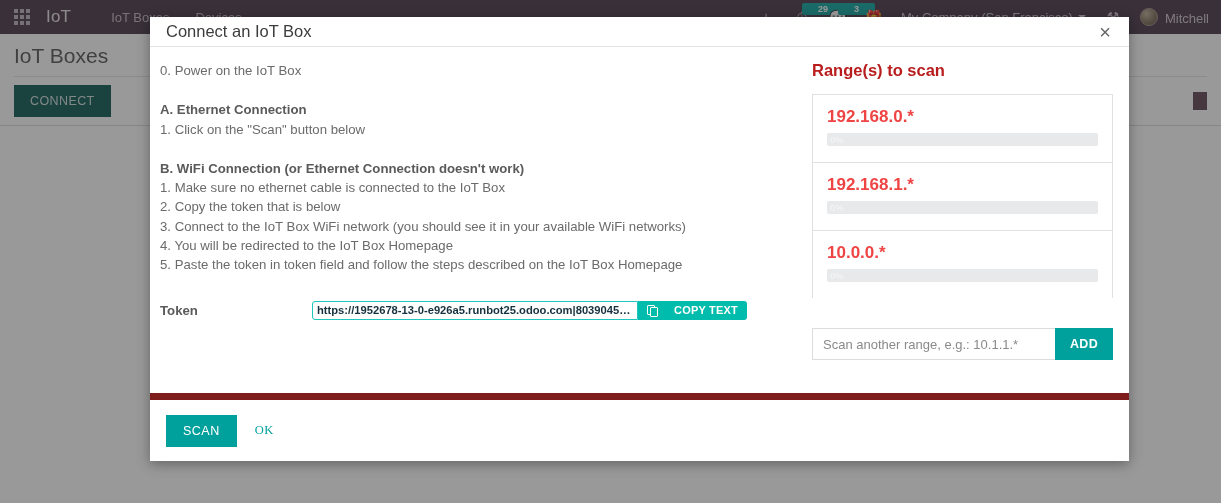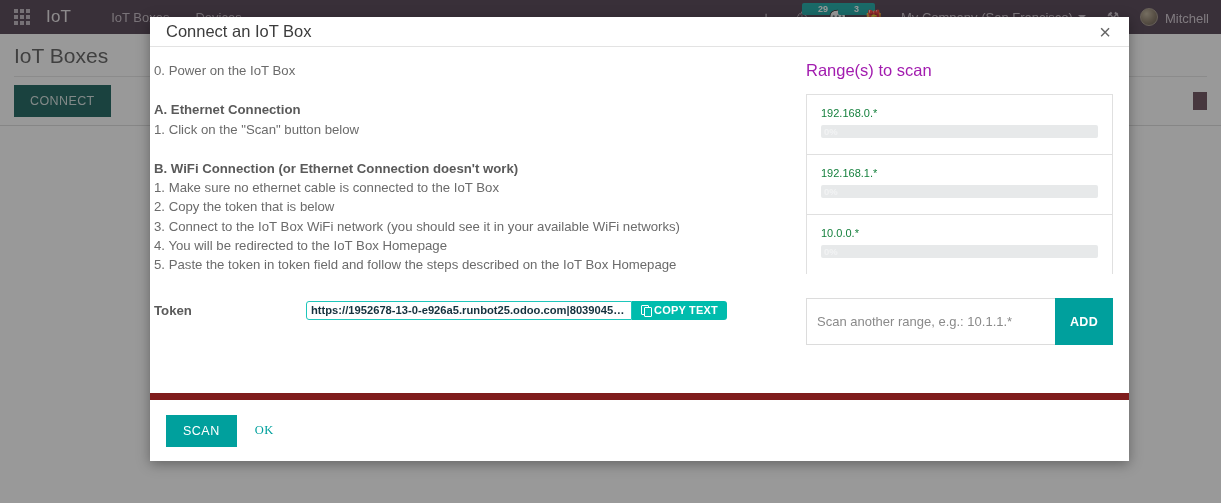--- a/index.html
+++ b/index.html
@@ -61,7 +61,7 @@
   .dlg-title { font-size: 16.5px; color: #3c3c3c; }
   .dlg-x { margin-left: auto; font-size: 20px; color: #666; line-height: 1;
     background: none; border: none; cursor: pointer; padding: 0 2px; }
-  .dlg-body { flex: 1; display: flex; padding: 14px 16px 0 4px; overflow: hidden; }
+  .dlg-body { flex: 1; display: flex; padding: 14px 16px 0 10px; overflow: hidden; }
   .dlg-left { width: 640px; padding-right: 20px; }
   .dlg-right { flex: 1; padding-left: 12px; }
 

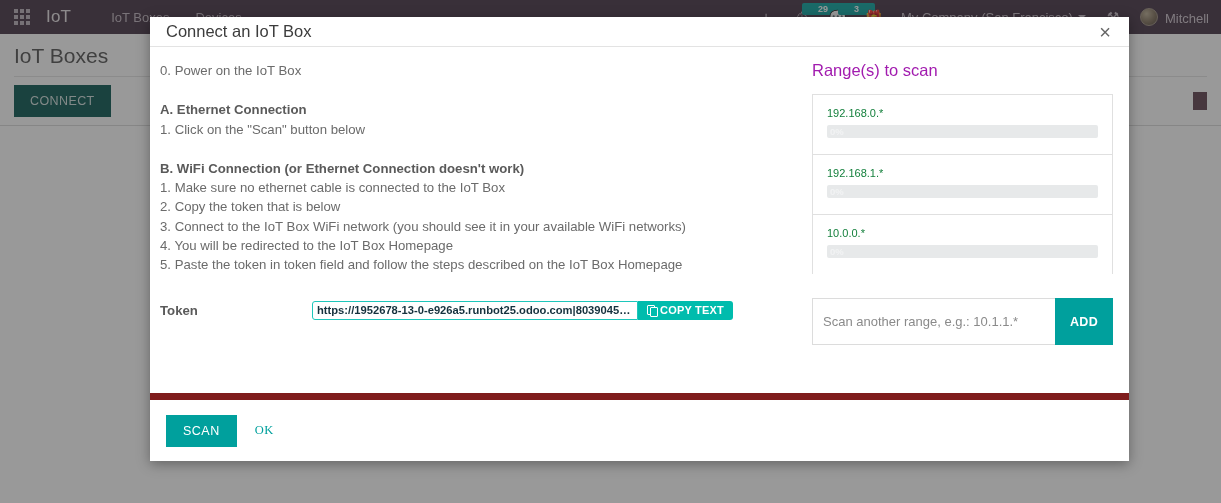--- a/index.html
+++ b/index.html
@@ -90,7 +90,7 @@
   .copy-ico::before { width: 6px; height: 8px; left: 0; top: 0; }
   .copy-ico::after { width: 6px; height: 8px; left: 2.5px; top: 2px; background: #00bcad; }
 
-  .ranges-title { font-size: 16.5px; color: #a21caf; margin-bottom: 14px; }
+  .ranges-title { font-size: 16.5px; color: #b91c1c; margin-bottom: 14px; font-weight: bold; }
   .range-card { border: 1px solid #e0e0e0; border-bottom: none; padding: 12px 14px 16px 14px; }
   .range-card:last-of-type { border-bottom: 1px solid #e0e0e0; }
   .range-name { font-size: 11px; font-weight: normal; color: #15803d; margin-bottom: 6px; }

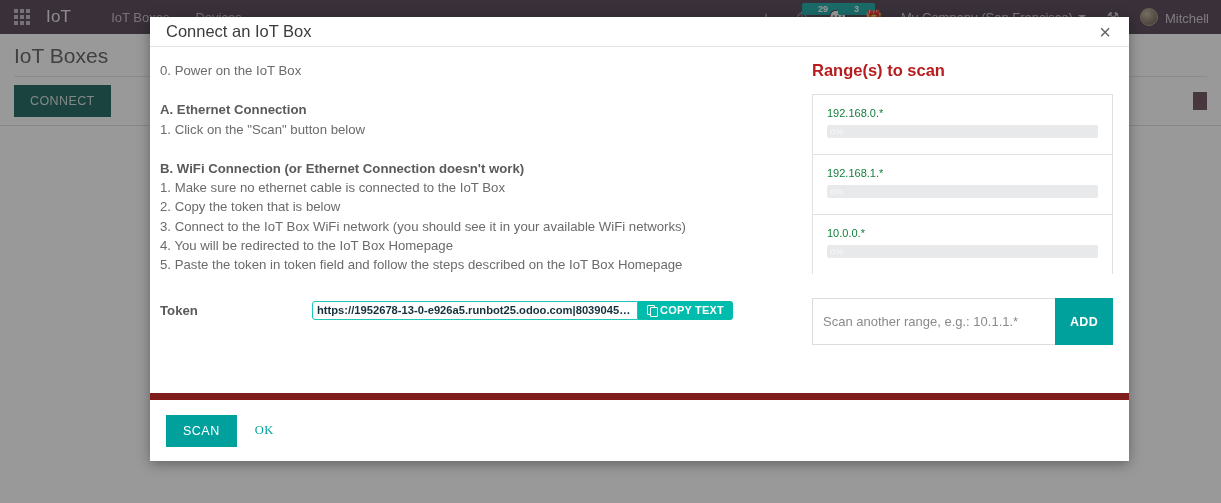--- a/index.html
+++ b/index.html
@@ -93,7 +93,7 @@
   .ranges-title { font-size: 16.5px; color: #b91c1c; margin-bottom: 14px; font-weight: bold; }
   .range-card { border: 1px solid #e0e0e0; border-bottom: none; padding: 12px 14px 16px 14px; }
   .range-card:last-of-type { border-bottom: 1px solid #e0e0e0; }
-  .range-name { font-size: 11px; font-weight: normal; color: #15803d; margin-bottom: 6px; }
+  .range-name { font-size: 17px; font-weight: bold; color: #ef4444; margin-bottom: 6px; }
   .progress { height: 13px; background: #e7e9ea; border-radius: 2px; position: relative; }
   .progress span { position: absolute; left: 3px; top: 0; font-size: 9.5px; line-height: 13px;
     color: #f2f3f4; font-weight: bold; }

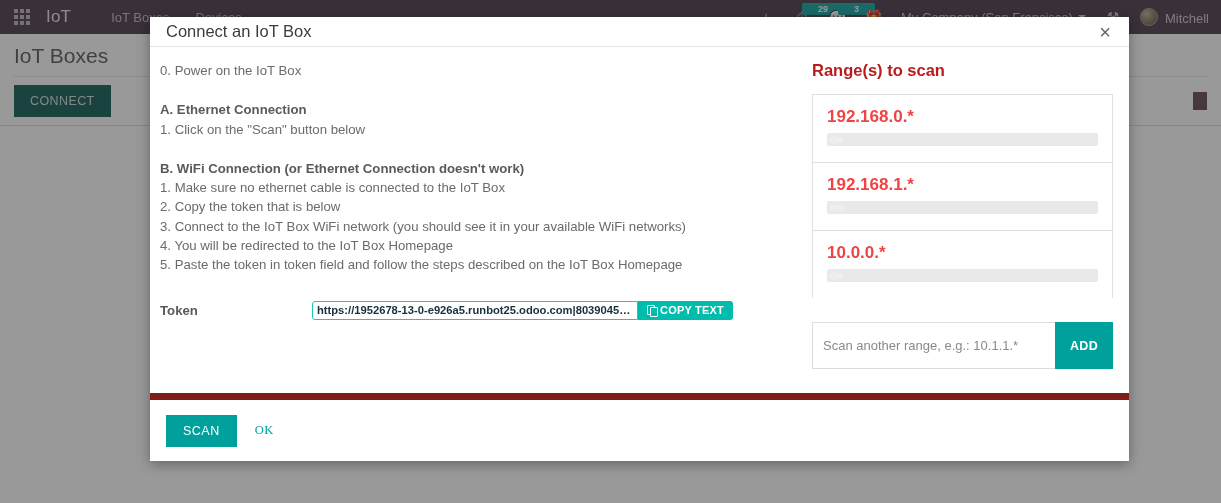--- a/index.html
+++ b/index.html
@@ -80,7 +80,7 @@
   }
   .token-copy {
     background: #00bcad; color: #fff; font-size: 11px; font-weight: bold;
-    letter-spacing: .2px; border: none; display: flex; align-items: center; gap: 4px;
+    letter-spacing: .2px; border: none; display: flex; align-items: center; gap: 18px;
     padding: 0 9px; cursor: pointer;
     border-top-right-radius: 3px; border-bottom-right-radius: 3px;
   }

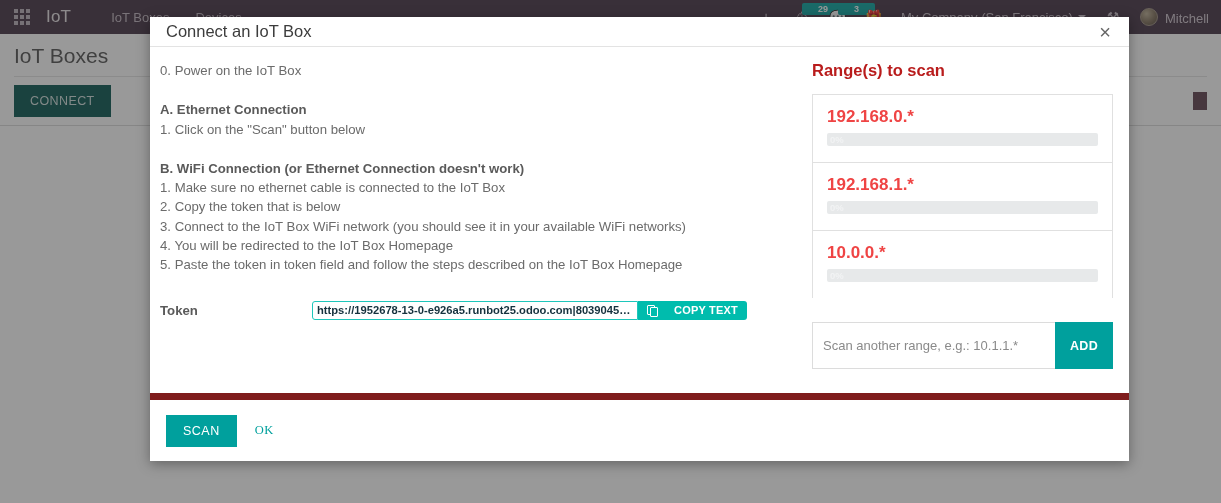--- a/index.html
+++ b/index.html
@@ -98,7 +98,7 @@
   .progress span { position: absolute; left: 3px; top: 0; font-size: 9.5px; line-height: 13px;
     color: #f2f3f4; font-weight: bold; }
 
-  .add-row { display: flex; margin-top: 24px; height: 47px; }
+  .add-row { display: flex; margin-top: 30px; height: 32px; }
   .add-input { flex: 1; border: 1px solid #dcdcdc; border-right: none; padding: 0 10px;
     font-size: 13px; color: #5a5a5a; font-family: "Liberation Sans", sans-serif; outline: none; }
   .add-input::placeholder { color: #8a8a8a; }

